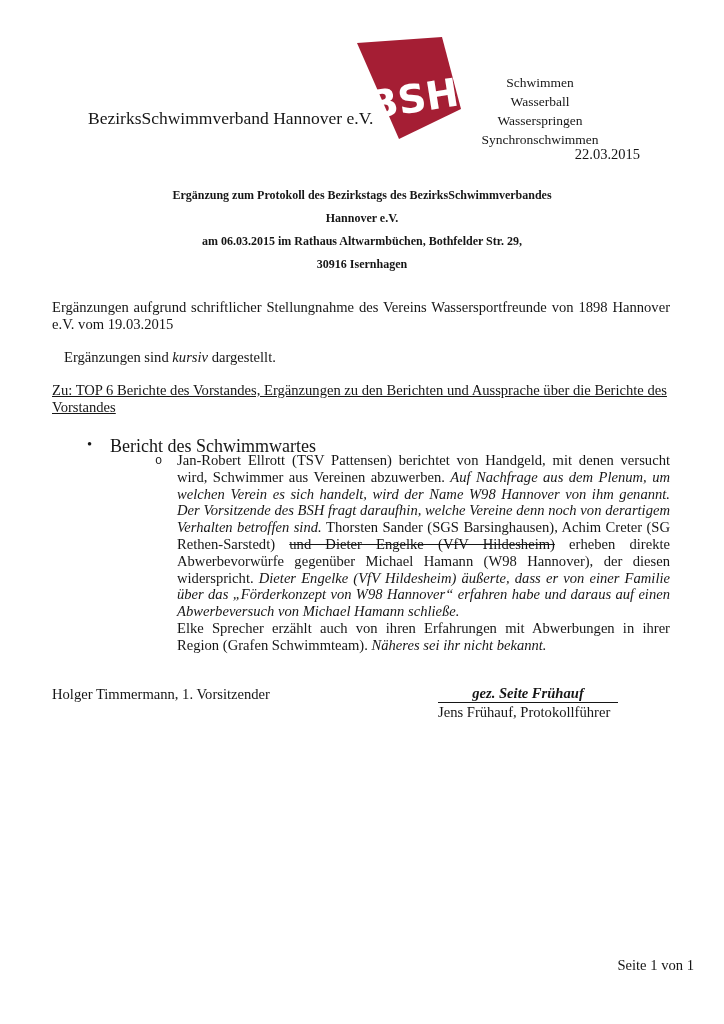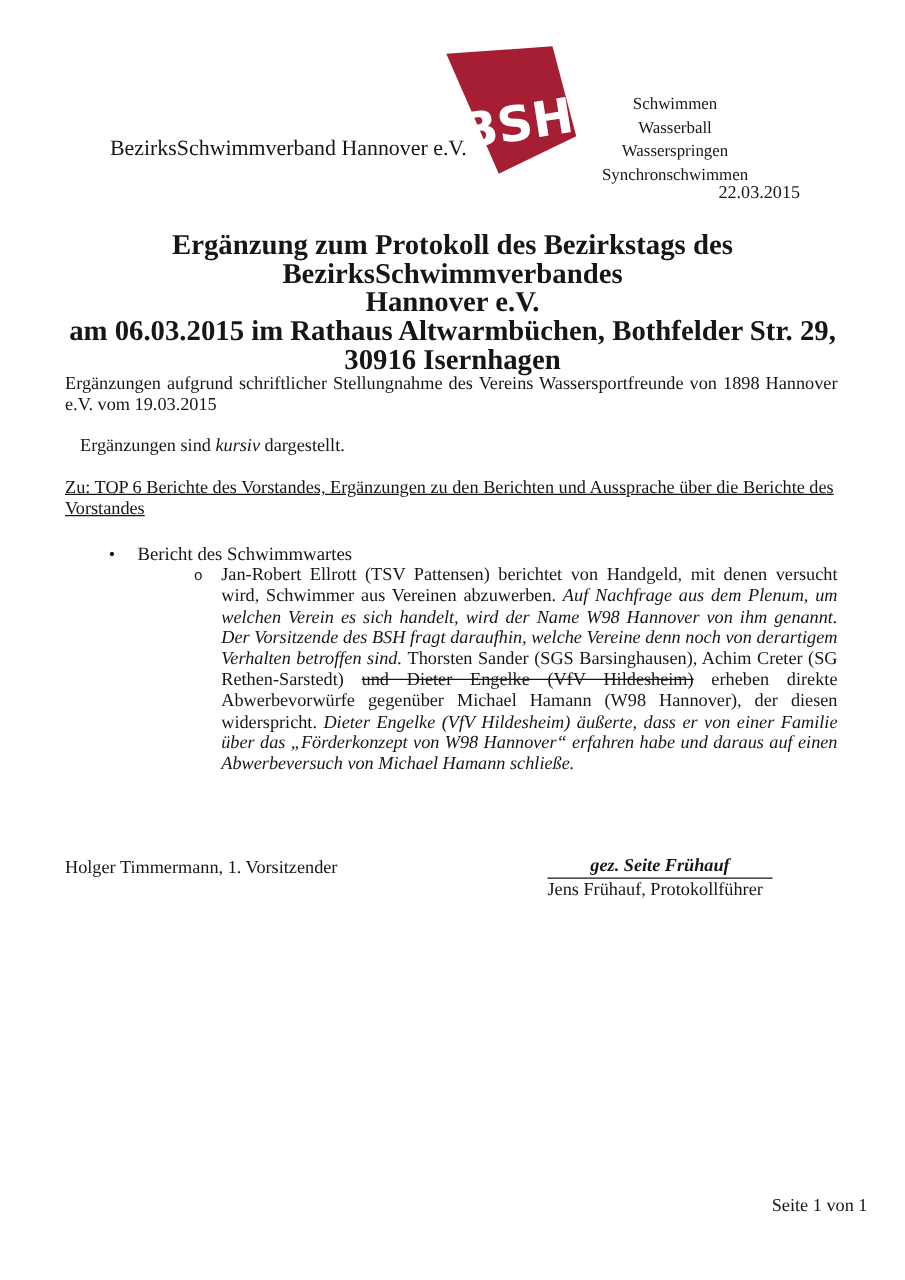--- a/index.html
+++ b/index.html
@@ -28,7 +28,7 @@
   .doc-title {
     left:0; right:0; top:184px;
     text-align:center; font-weight:bold;
-    font-size:23px; line-height:23px;
+    font-size:12px; line-height:23px;
   }
 
   .bodytext { font-size:14.6px; line-height:16.8px; }

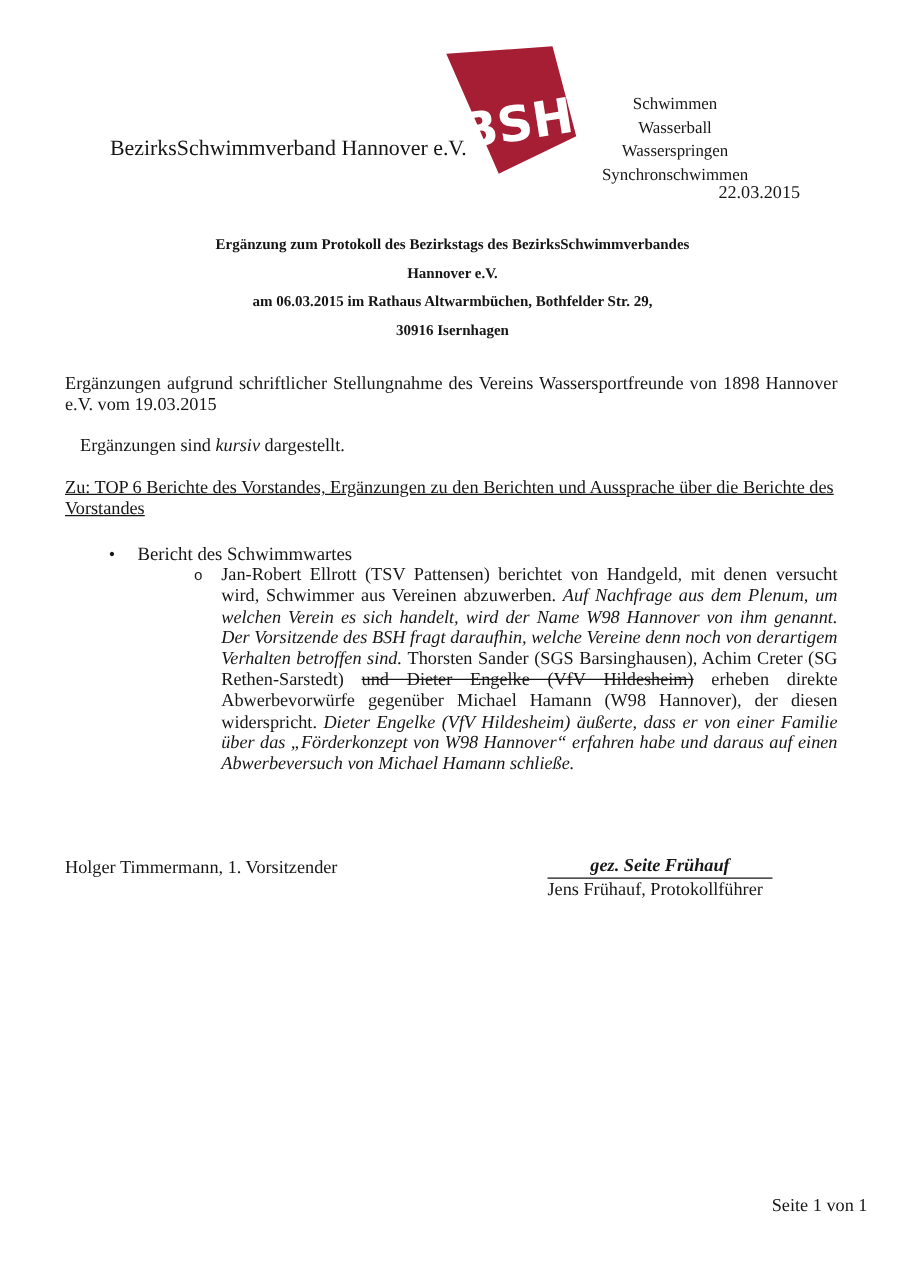--- a/index.html
+++ b/index.html
@@ -39,7 +39,7 @@
   .p3 { left:52px; width:618px; top:382px; text-decoration:underline; }
 
   .bullet-marker { left:87px; top:436px; font-size:14.6px; }
-  .bullet-label  { left:110px; top:436px; font-size:15px; white-space:nowrap; }
+  .bullet-label  { left:110px; top:436px; font-size:18px; white-space:nowrap; }
   .sub-marker {
     left:155px; top:454px;
     font-family:"Liberation Mono", monospace; font-size:12px;

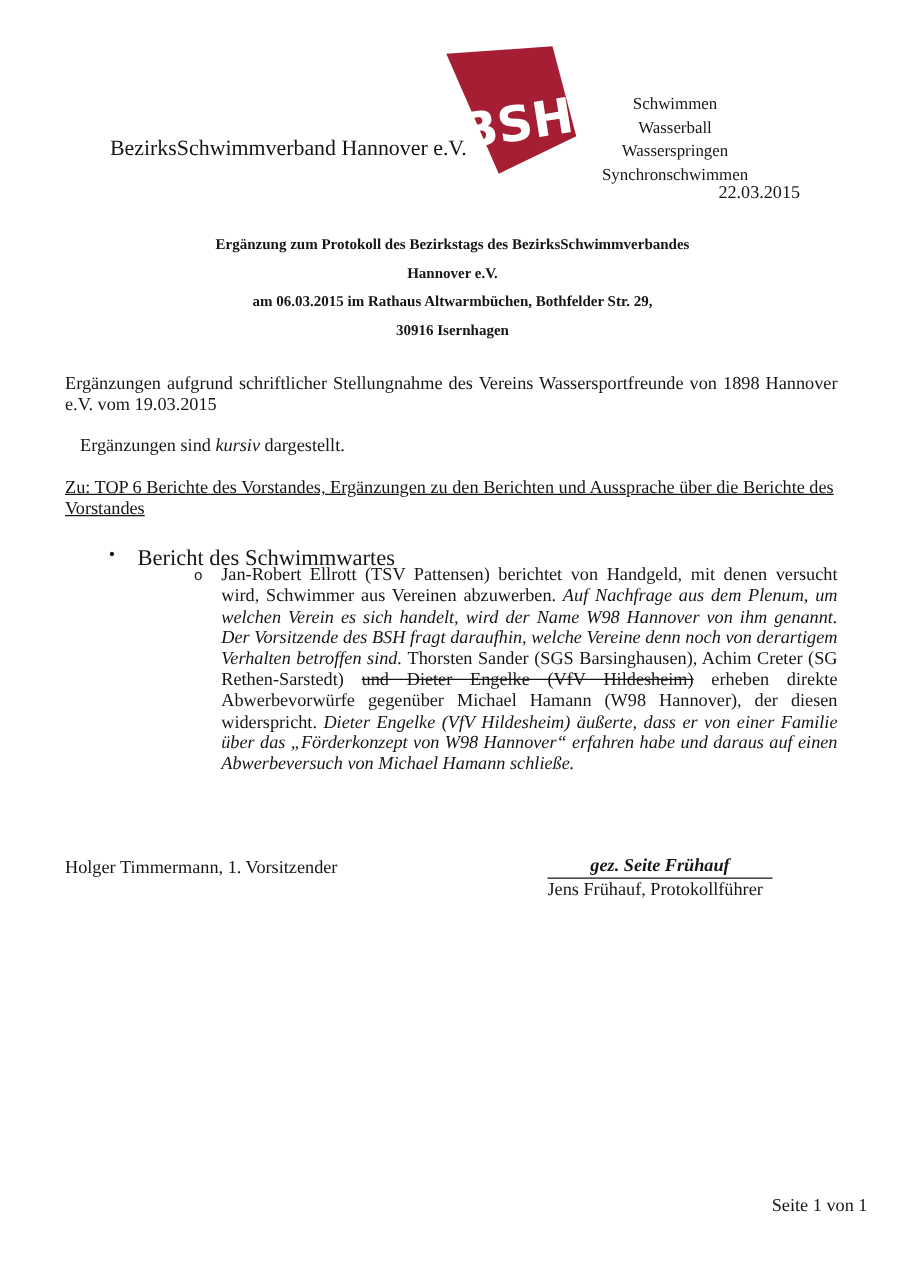--- a/index.html
+++ b/index.html
@@ -104,6 +104,7 @@
 
 <div class="abs bodytext sub-text">
   <div class="just"><span class="seg-normal">Jan-Robert Ellrott (TSV Pattensen) berichtet von Handgeld, mit denen versucht wird, Schwimmer aus Vereinen abzuwerben. </span><span class="seg-italic">Auf Nachfrage aus dem Plenum, um welchen Verein es sich handelt, wird der Name W98 Hannover von ihm genannt. Der Vorsitzende des BSH fragt daraufhin, welche Vereine denn noch von derartigem Verhalten betroffen sind. </span><span class="seg-normal">Thorsten Sander (SGS Barsinghausen), Achim Creter (SG Rethen-Sarstedt) </span><span class="seg-strike">und Dieter Engelke (VfV Hildesheim)</span><span class="seg-normal"> erheben direkte Abwerbevorwürfe gegenüber Michael Hamann (W98 Hannover), der diesen widerspricht. </span><span class="seg-italic">Dieter Engelke (VfV Hildesheim) äußerte, dass er von einer Familie über das „Förderkonzept von W98 Hannover“ erfahren habe und daraus auf einen Abwerbeversuch von Michael Hamann schließe.</span></div>
+  <div class="just"><span class="seg-normal">Elke Sprecher erzählt auch von ihren Erfahrungen mit Abwerbungen in ihrer Region (Grafen Schwimmteam). </span><span class="seg-italic">Näheres sei ihr nicht bekannt.</span></div>
 </div>
 
 <div class="abs sig-col-left">

